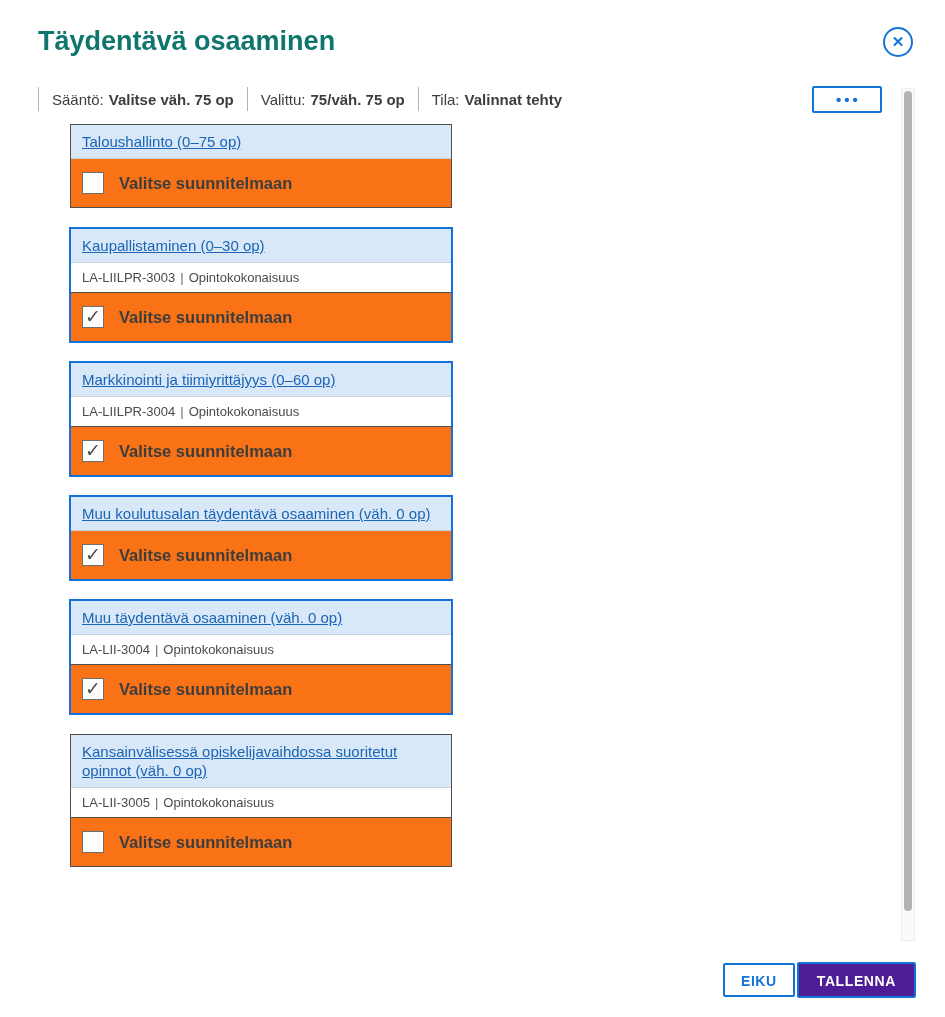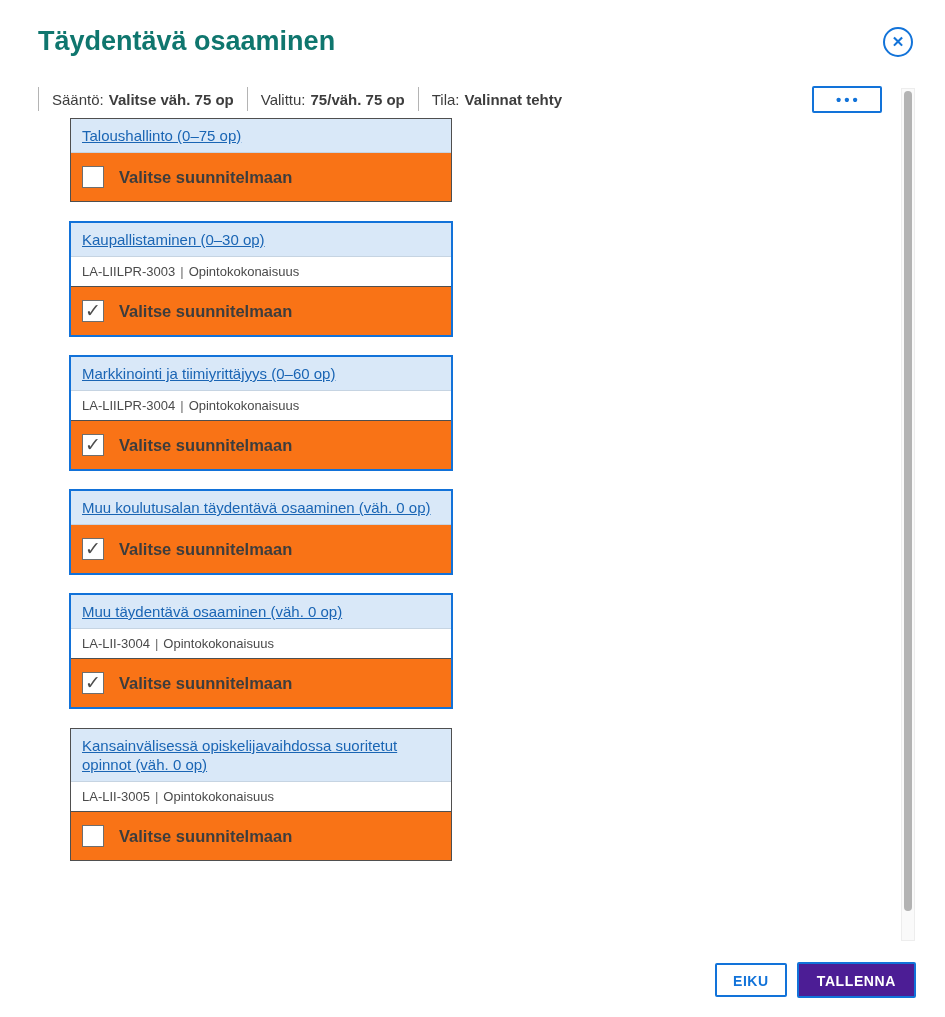--- a/index.html
+++ b/index.html
@@ -28,7 +28,7 @@
     font-size: 15px; font-weight: 700; letter-spacing: 3px; line-height: 1; padding-left: 3px; }
 
   
-  .cards { position: absolute; left: 38px; top: 118px; width: 414px; padding-left: 32px; }
+  .cards { position: absolute; left: 38px; top: 124px; width: 414px; padding-left: 32px; }
   .card { border: 1px solid #4f4f4f; margin-bottom: 20px; background: #fff; }
   .card.selected { border-color: #1272d9; box-shadow: 0 0 0 1px #1272d9; }
   .card-header { background: #d9e8f8; padding: 7px 11px; border-bottom: 1px solid #c6d4e2; }

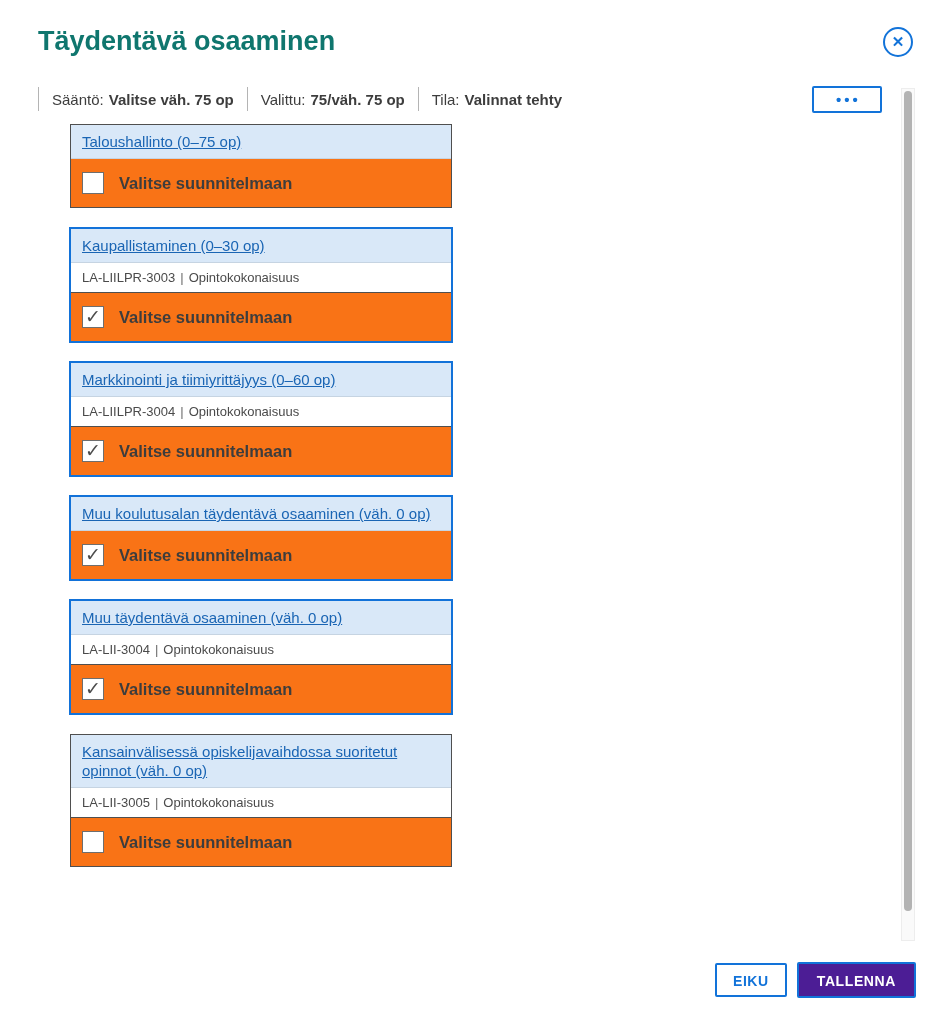--- a/index.html
+++ b/index.html
@@ -50,7 +50,7 @@
     background: #b3b3b3; border-radius: 5px; cursor: pointer; }
 
   
-  .footer-actions { position: absolute; top: 962px; right: 29px; display: flex; align-items: center; gap: 10px; }
+  .footer-actions { position: absolute; top: 962px; right: 29px; display: flex; align-items: center; gap: 2px; }
   .btn { font-family: "Liberation Sans", "DejaVu Sans", sans-serif; font-size: 14px; font-weight: 700;
     letter-spacing: 0.6px; border-radius: 2px; cursor: pointer; }
   .btn-secondary { background: #fff; color: #1273d9; border: 2px solid #1273d9; padding: 8px 16px; height: 34px; }

